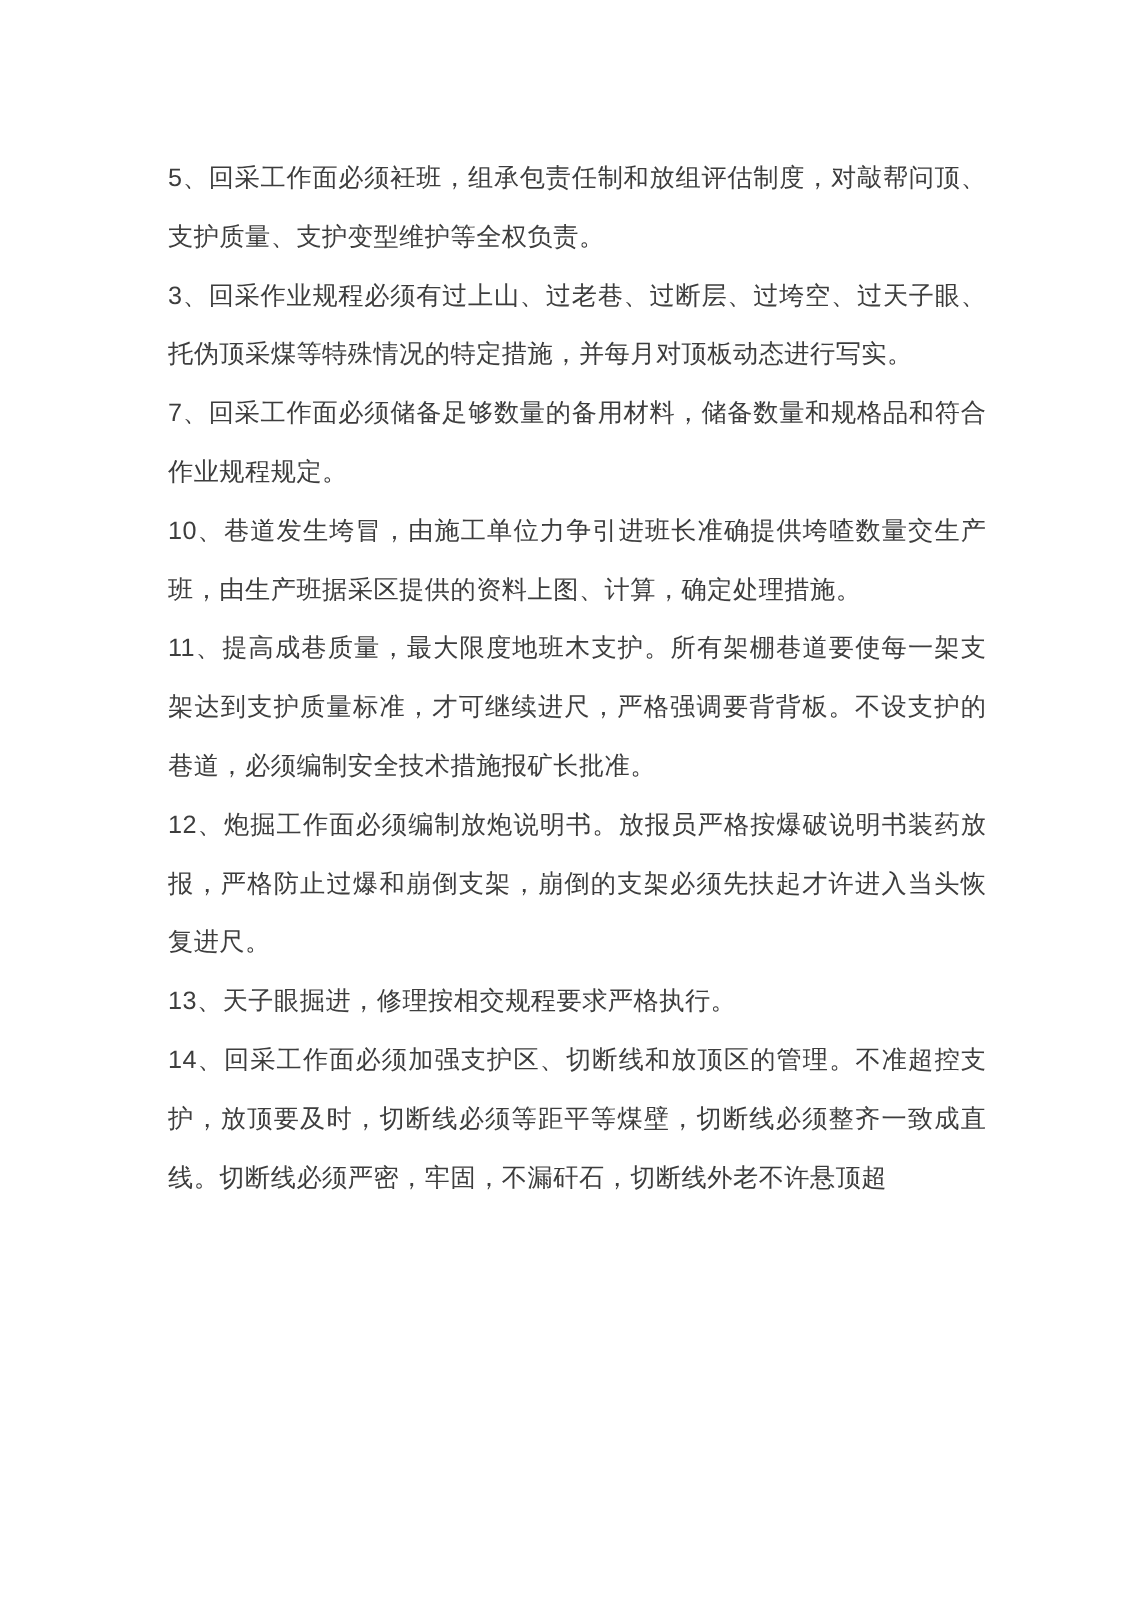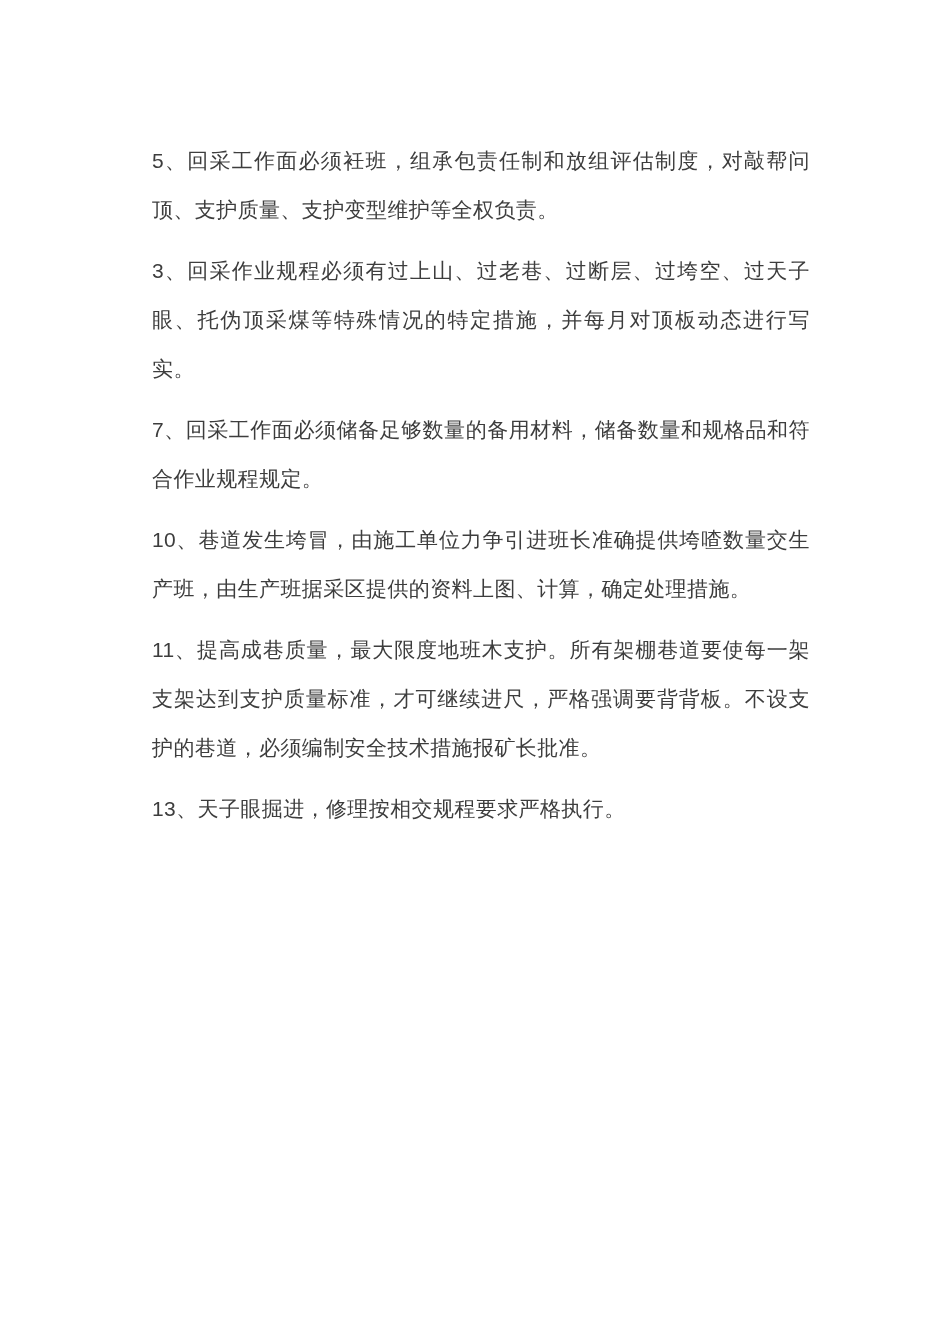--- a/index.html
+++ b/index.html
@@ -24,7 +24,7 @@
     width: 100%;
   }
   .para {
-    margin: 12px;
+    margin: 0;
     font-size: 21px;
     line-height: 49px;
     color: #3d3d3d;

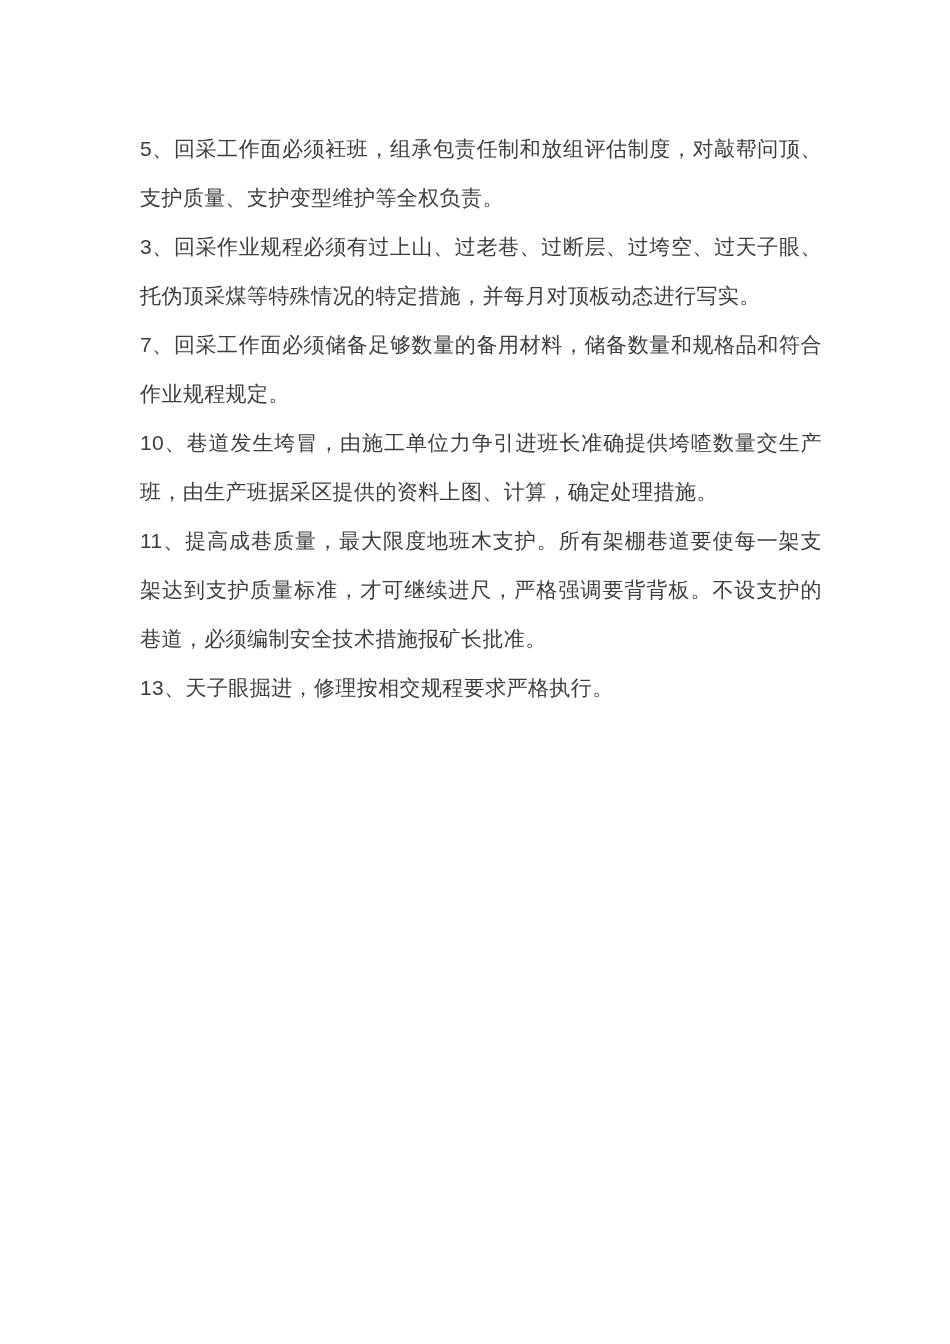--- a/index.html
+++ b/index.html
@@ -44,6 +44,7 @@
     <p class="para">7、回采工作面必须储备足够数量的备用材料，储备数量和规格品和符合作业规程规定。</p>
     <p class="para">10、巷道发生垮冒，由施工单位力争引进班长准确提供垮喳数量交生产班，由生产班据采区提供的资料上图、计算，确定处理措施。</p>
     <p class="para">11、提高成巷质量，最大限度地班木支护。所有架棚巷道要使每一架支架达到支护质量标准，才可继续进尺，严格强调要背背板。不设支护的巷道，必须编制安全技术措施报矿长批准。</p>
+    <p class="para">12、炮掘工作面必须编制放炮说明书。放报员严格按爆破说明书装药放报，严格防止过爆和崩倒支架，崩倒的支架必须先扶起才许进入当头恢复进尺。</p>
     <p class="para">13、天子眼掘进，修理按相交规程要求严格执行。</p>
   </div>
 </div>

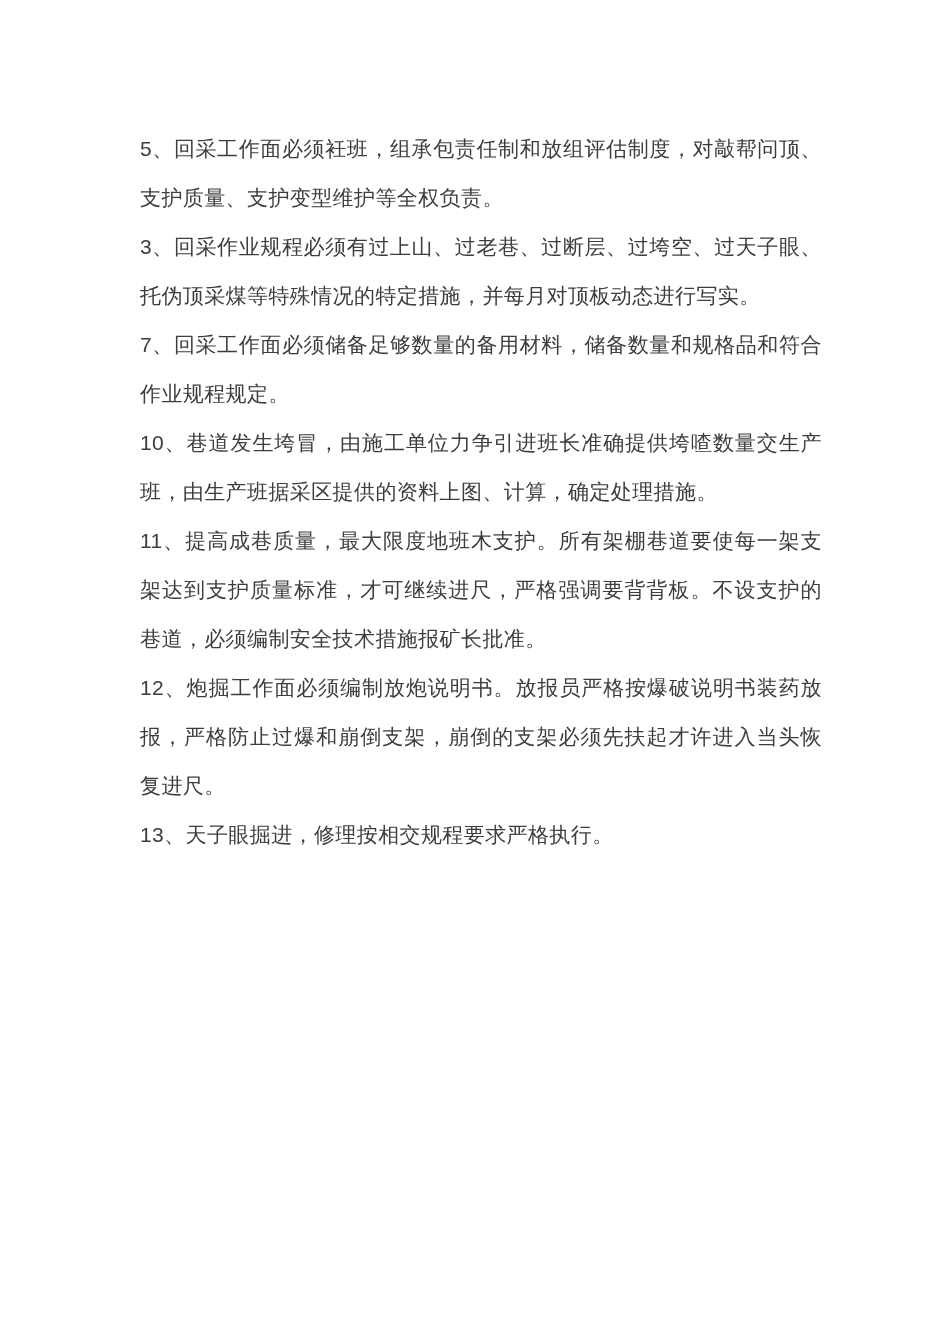--- a/index.html
+++ b/index.html
@@ -46,6 +46,7 @@
     <p class="para">11、提高成巷质量，最大限度地班木支护。所有架棚巷道要使每一架支架达到支护质量标准，才可继续进尺，严格强调要背背板。不设支护的巷道，必须编制安全技术措施报矿长批准。</p>
     <p class="para">12、炮掘工作面必须编制放炮说明书。放报员严格按爆破说明书装药放报，严格防止过爆和崩倒支架，崩倒的支架必须先扶起才许进入当头恢复进尺。</p>
     <p class="para">13、天子眼掘进，修理按相交规程要求严格执行。</p>
+    <p class="para">14、回采工作面必须加强支护区、切断线和放顶区的管理。不准超控支护，放顶要及时，切断线必须等距平等煤壁，切断线必须整齐一致成直线。切断线必须严密，牢固，不漏矸石，切断线外老不许悬顶超</p>
   </div>
 </div>
 

